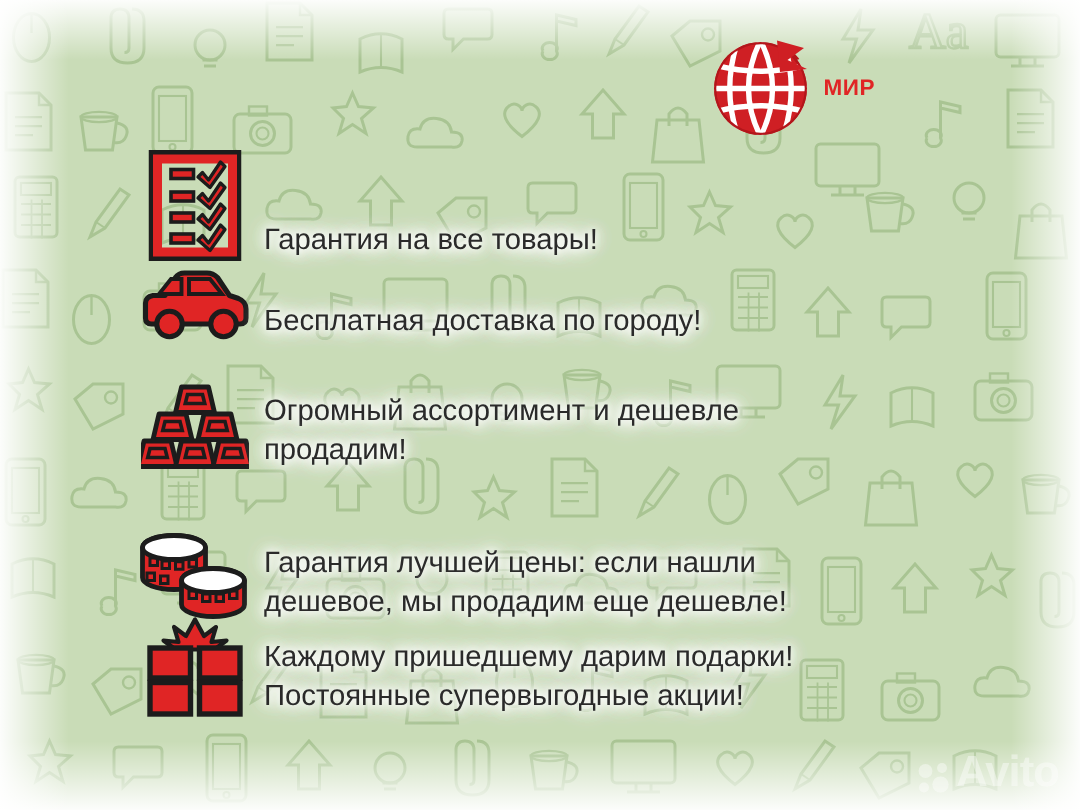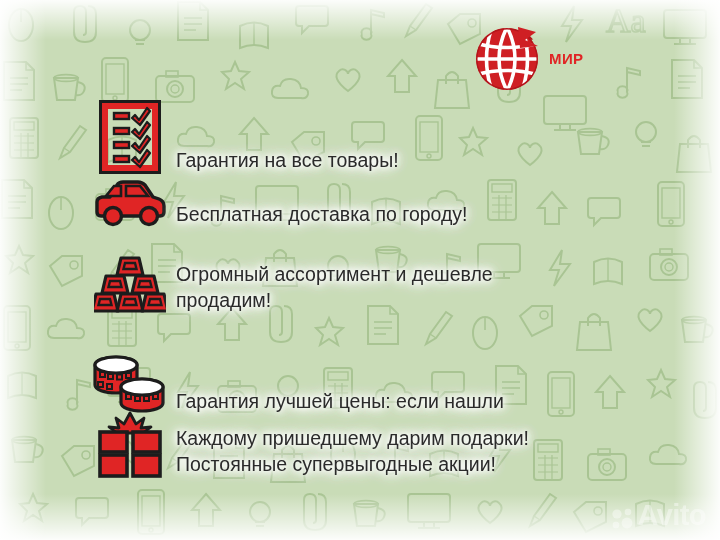--- a/index.html
+++ b/index.html
@@ -460,6 +460,7 @@
     </div>
     <div class="feature-text">
       <span class="ln">Гарантия лучшей цены: если нашли</span>
+      <span class="ln">дешевое, мы продадим еще дешевле!</span>
     </div>
   </div>
 

